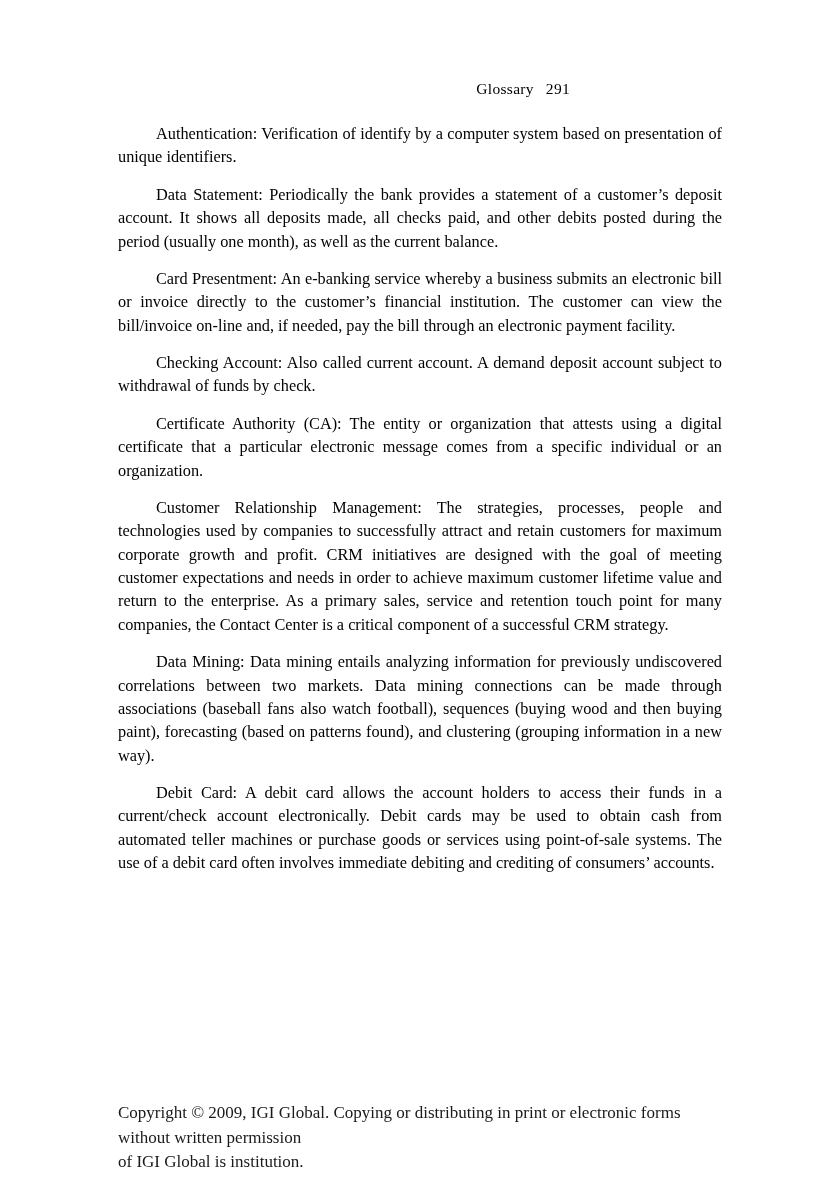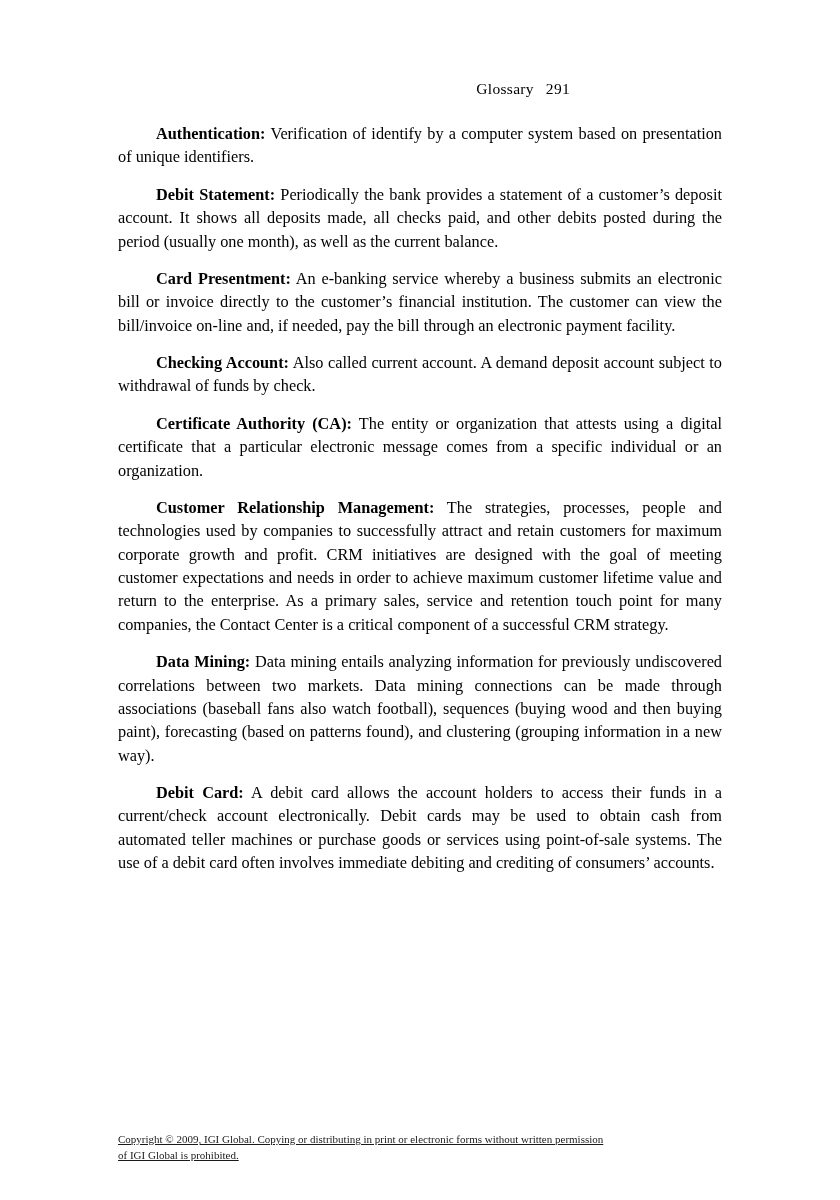--- a/index.html
+++ b/index.html
@@ -48,7 +48,7 @@
     text-indent: 38px;
   }
   .entry .term {
-    font-weight: bold;
+    font-weight: normal;
   }
   .footer {
     position: absolute;

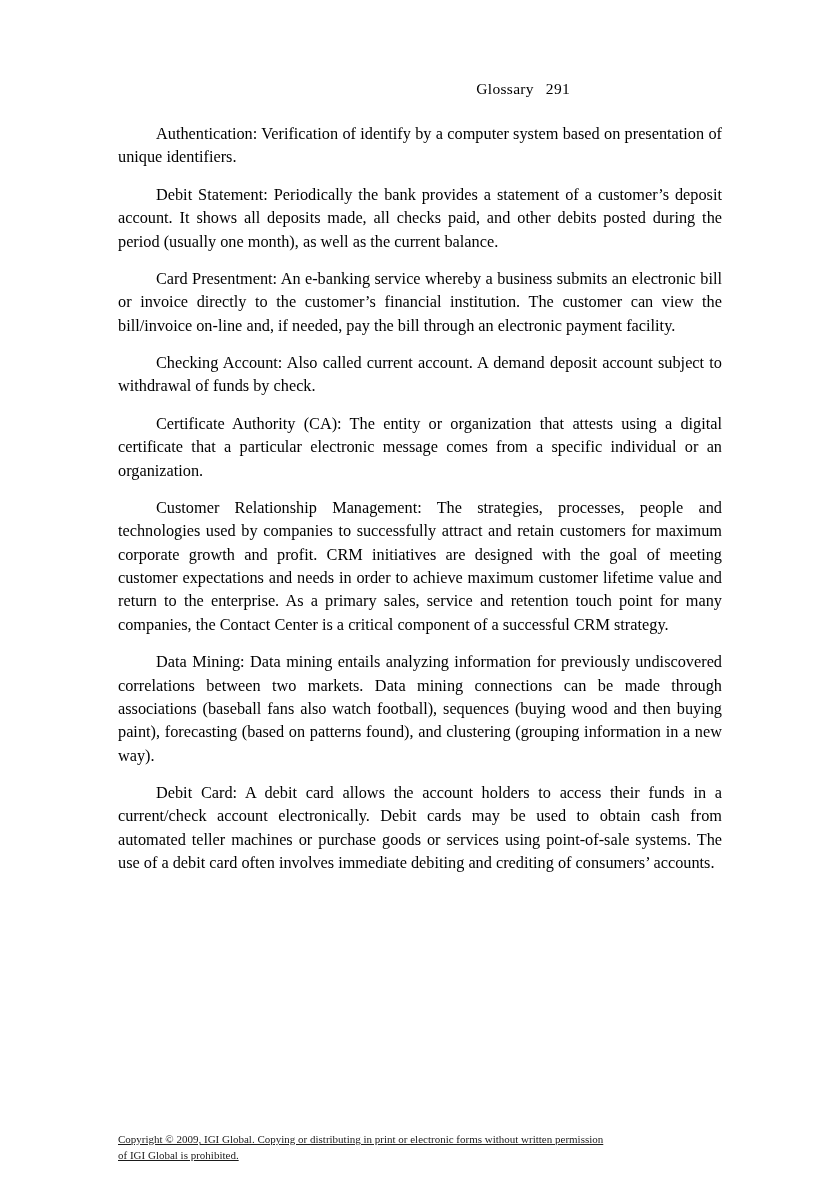--- a/index.html
+++ b/index.html
@@ -74,7 +74,7 @@
 
     <p class="entry"><span class="term">Authentication:</span><span class="def"> Verification of identify by a computer system based on presentation of unique identifiers.</span></p>
 
-    <p class="entry"><span class="term">Debit Statement:</span><span class="def"> Periodically the bank provides a statement of a customer’s deposit account. It shows all deposits made, all checks paid, and other debits posted during the period (usually one month), as well as the current balance.</span></p>
+    <p class="entry"><span class="term">Data Statement:</span><span class="def"> Periodically the bank provides a statement of a customer’s deposit account. It shows all deposits made, all checks paid, and other debits posted during the period (usually one month), as well as the current balance.</span></p>
 
     <p class="entry"><span class="term">Card Presentment:</span><span class="def"> An e-banking service whereby a business submits an electronic bill or invoice directly to the customer’s financial institution. The customer can view the bill/invoice on-line and, if needed, pay the bill through an electronic payment facility.</span></p>
 

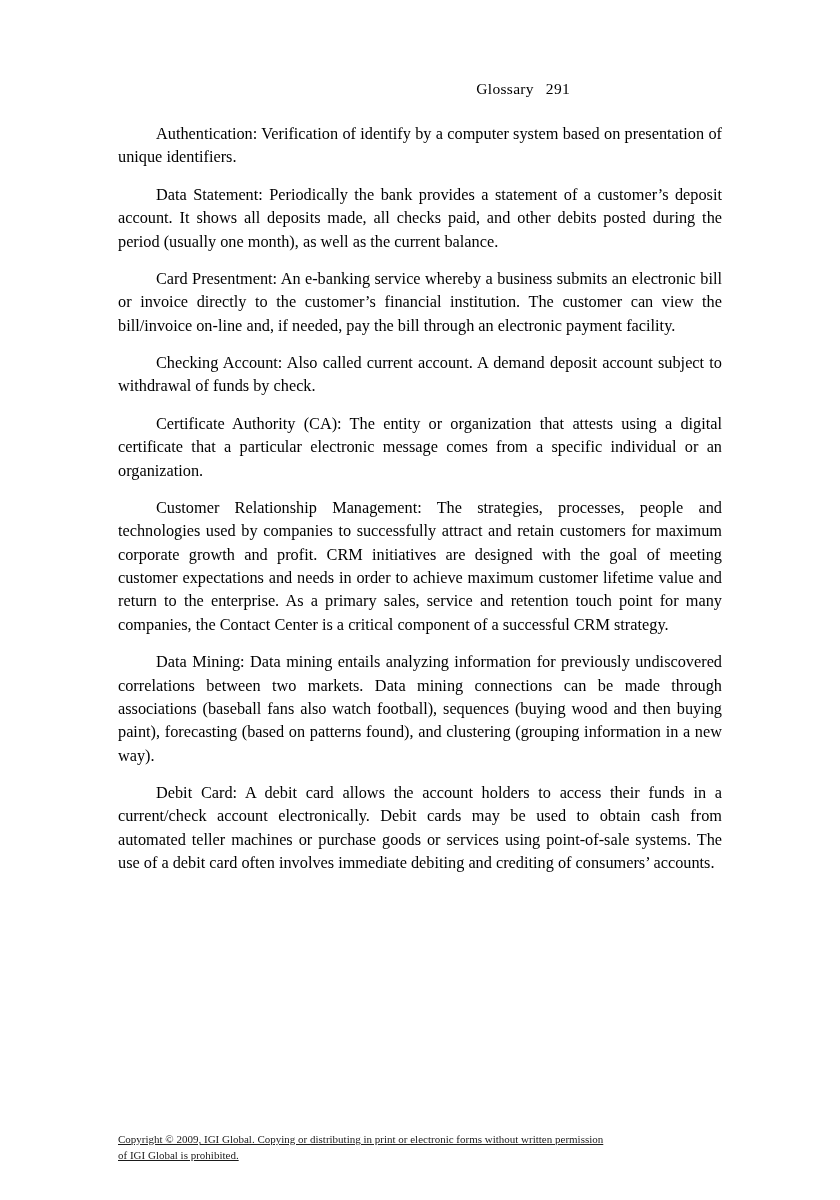--- a/index.html
+++ b/index.html
@@ -53,12 +53,11 @@
   .footer {
     position: absolute;
     left: 118px;
-    top: 1120px;
+    top: 1089px;
     width: 604px;
-    font-size: 11px;
+    font-size: 17px;
     line-height: 1.45;
     color: #1a1a1a;
-    text-decoration: underline;
   }
 </style>
 </head>

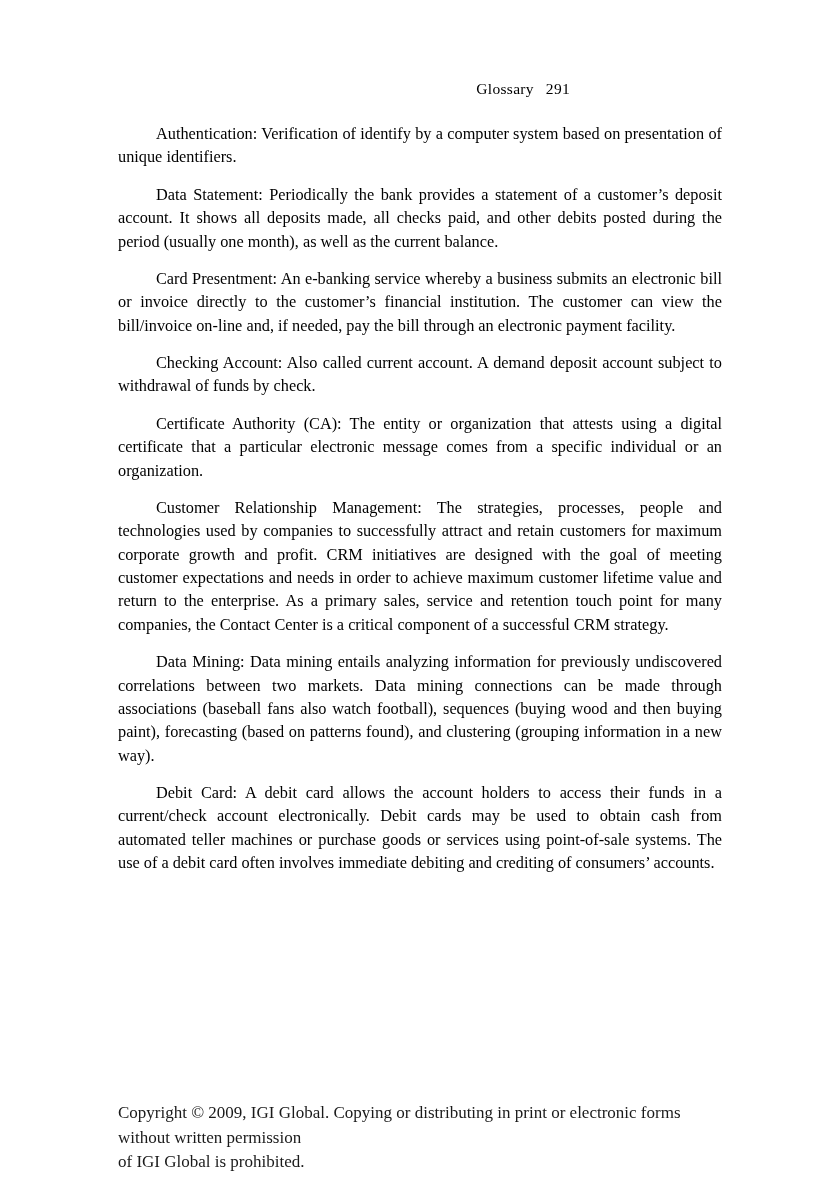--- a/index.html
+++ b/index.html
@@ -94,7 +94,7 @@
 
   <div class="footer">
     <div>Copyright © 2009, IGI Global. Copying or distributing in print or electronic forms without written permission</div>
-    <div>of IGI Global is prohibited.</div>
+    <div>of IGI Global is institution.</div>
   </div>
 
 </div>

